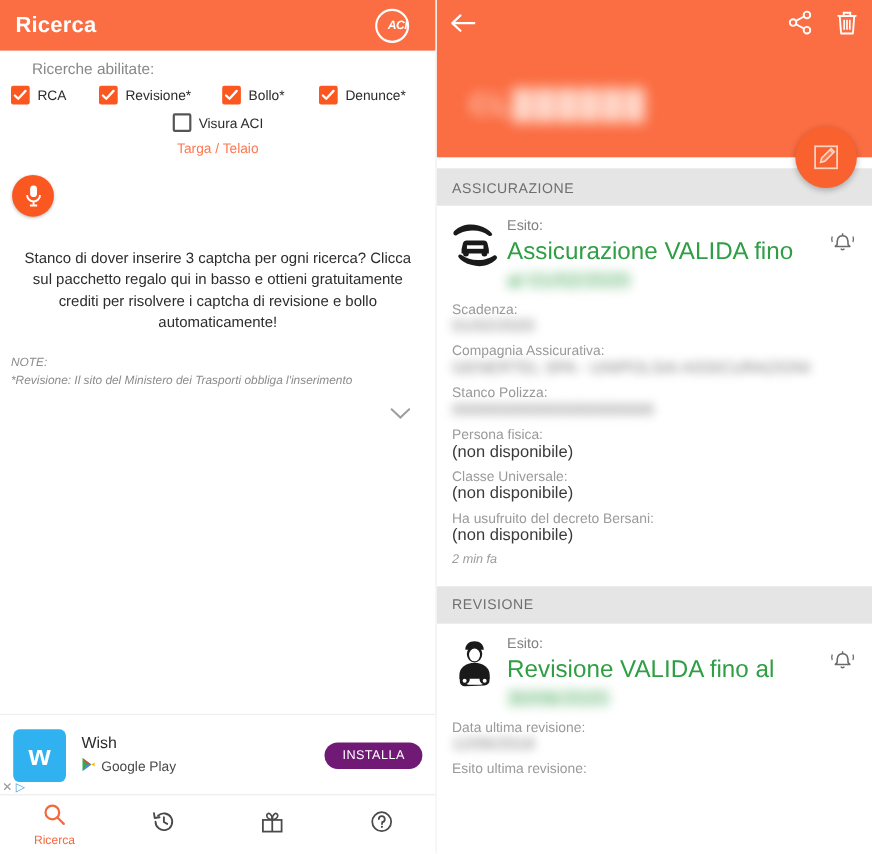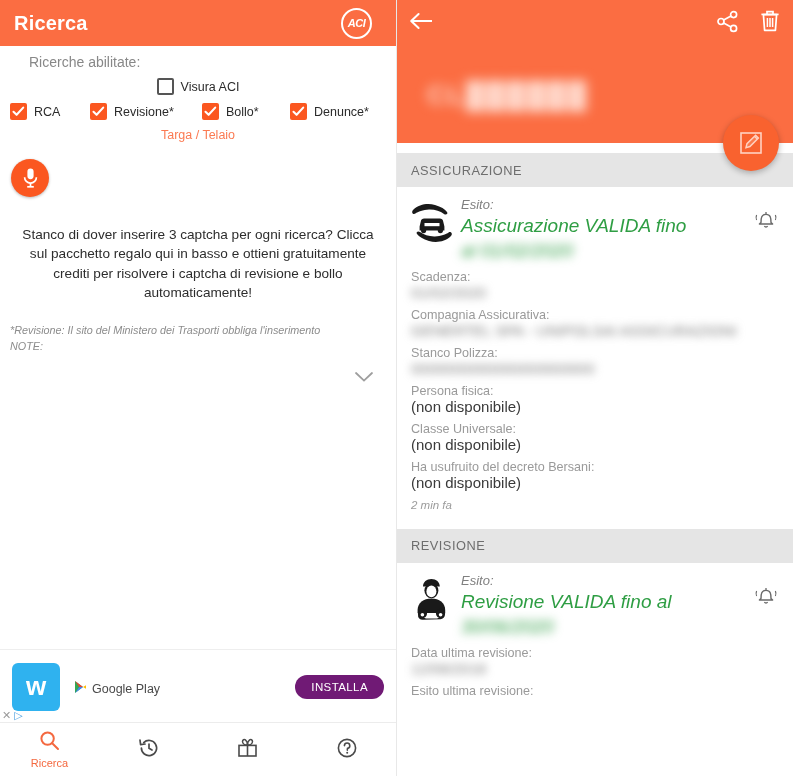--- a/index.html
+++ b/index.html
@@ -36,7 +36,7 @@
   .aci-logo {
     width: 27px; height: 27px; border-radius: 50%;
     border: 2px solid #ffffff;
-    display: flex; align-items: center; justify-content: center;
+    display: flex; align-items: center; justify-content: flex-end;
     margin-right: 10px;
     position: relative;
   }

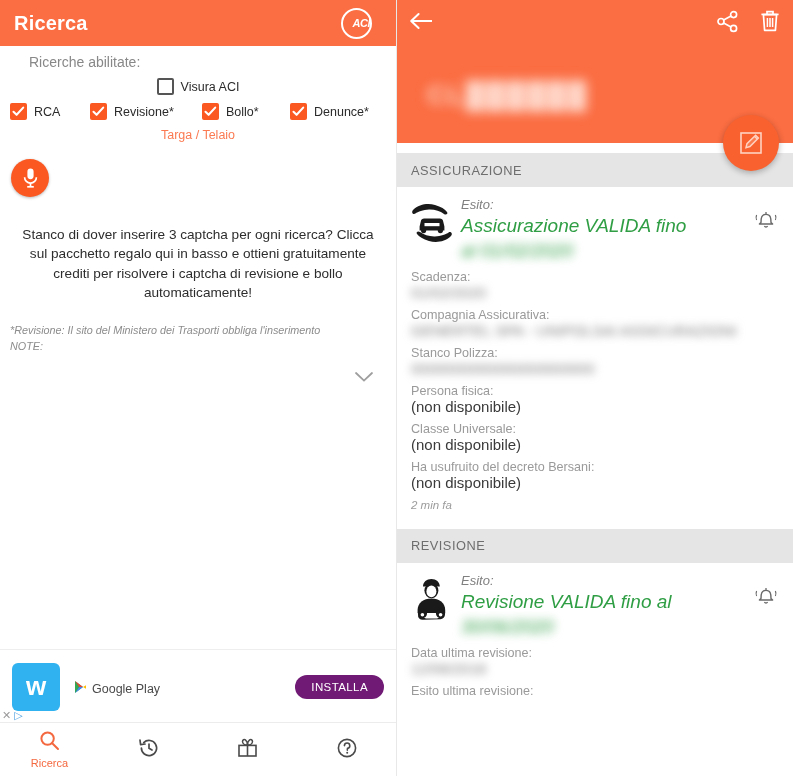--- a/index.html
+++ b/index.html
@@ -242,13 +242,6 @@
     <div class="filters">
       <div class="filters-label">Ricerche abilitate:</div>
 
-      <div class="cb-row center">
-        <div class="cb-item">
-          <div class="cbox unchecked"></div>
-          <div class="cb-text">Visura ACI</div>
-        </div>
-      </div>
-
       <div class="cb-row">
         <div class="cb-item pad1">
           <div class="cbox">
@@ -281,6 +274,13 @@
               </svg>
           </div>
           <div class="cb-text">Denunce*</div>
+        </div>
+      </div>
+
+      <div class="cb-row center">
+        <div class="cb-item">
+          <div class="cbox unchecked"></div>
+          <div class="cb-text">Visura ACI</div>
         </div>
       </div>
     </div>

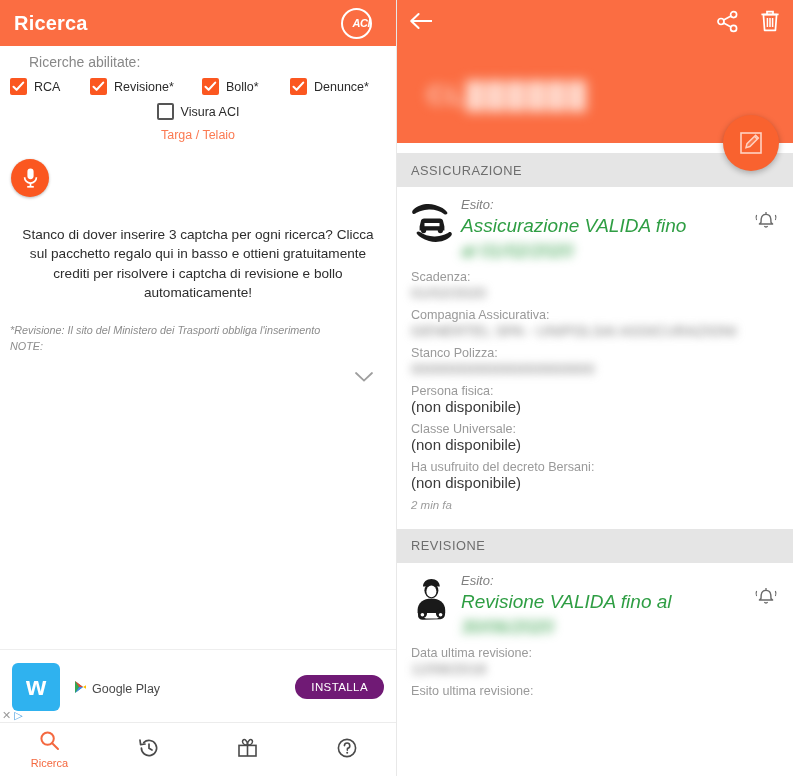--- a/index.html
+++ b/index.html
@@ -204,7 +204,7 @@
   .card { padding: 10px 14px 8px 14px; position: relative; }
   .card-top { display: flex; align-items: flex-start; }
   .card-ico { width: 44px; flex: none; padding-top: 4px; }
-  .card-main { flex: 1; margin-left: 6px; font-style: italic; }
+  .card-main { flex: 1; margin-left: 6px; }
   .esito-label { font-size: 13px; color: #808080; line-height: 1.25; }
   .esito-value {
     font-size: 19px; color: #2f9e44; line-height: 1.3;

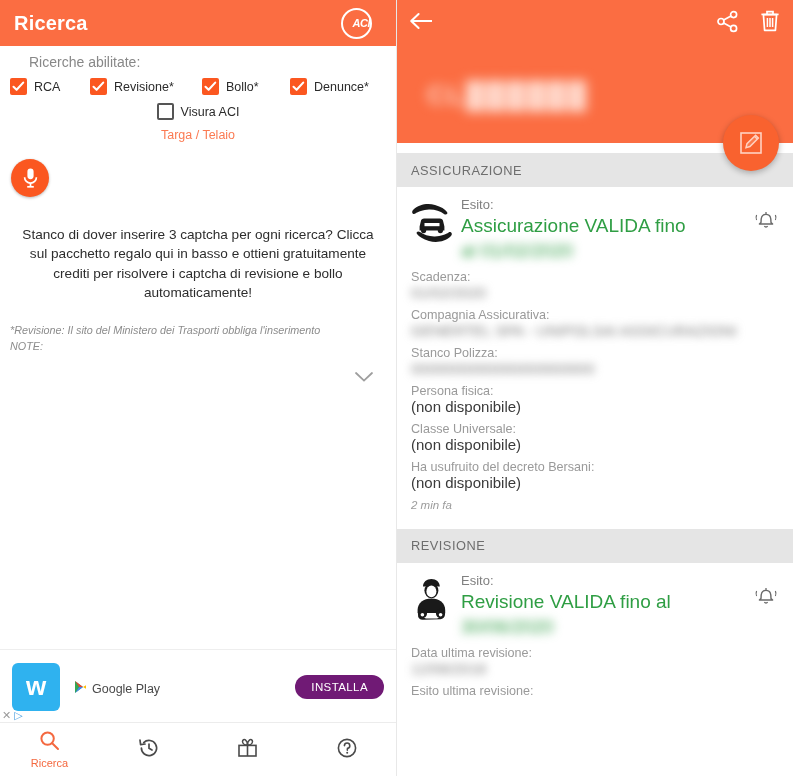--- a/index.html
+++ b/index.html
@@ -207,7 +207,7 @@
   .card-main { flex: 1; margin-left: 6px; }
   .esito-label { font-size: 13px; color: #808080; line-height: 1.25; }
   .esito-value {
-    font-size: 19px; color: #2f9e44; line-height: 1.3;
+    font-size: 22px; color: #2f9e44; line-height: 1.3;
     margin-top: 1px;
   }
   .esito-blur {

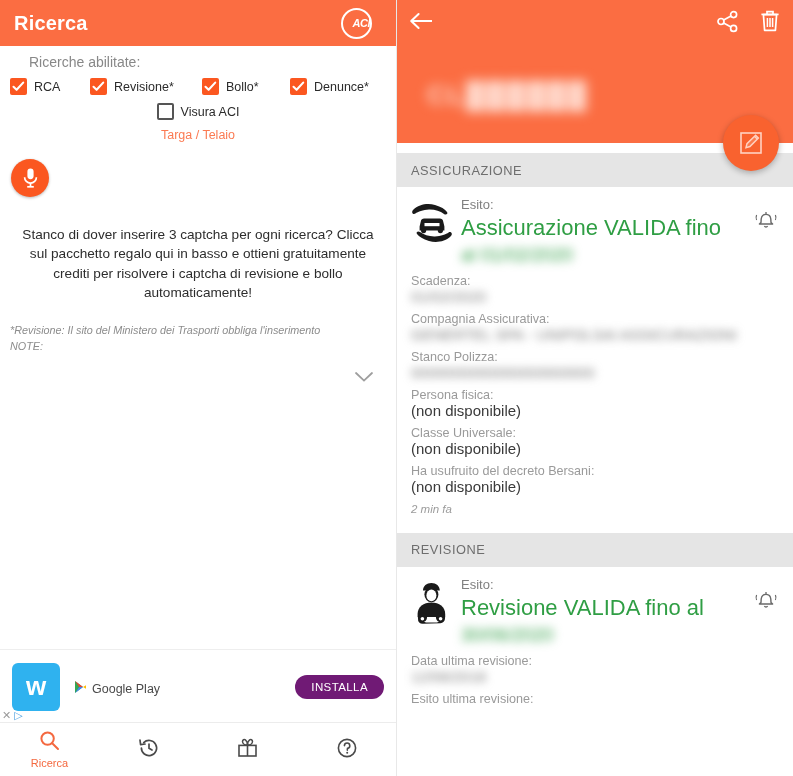--- a/index.html
+++ b/index.html
@@ -301,8 +301,8 @@
     <div class="promo">Stanco di dover inserire 3 captcha per ogni ricerca? Clicca sul pacchetto regalo qui in basso e ottieni gratuitamente crediti per risolvere i captcha di revisione e bollo automaticamente!</div>
 
     <div class="note-block">
+      <div>NOTE:</div>
       <div>*Revisione: Il sito del Ministero dei Trasporti obbliga l'inserimento</div>
-      <div>NOTE:</div>
     </div>
 
     <div class="chevron-row">

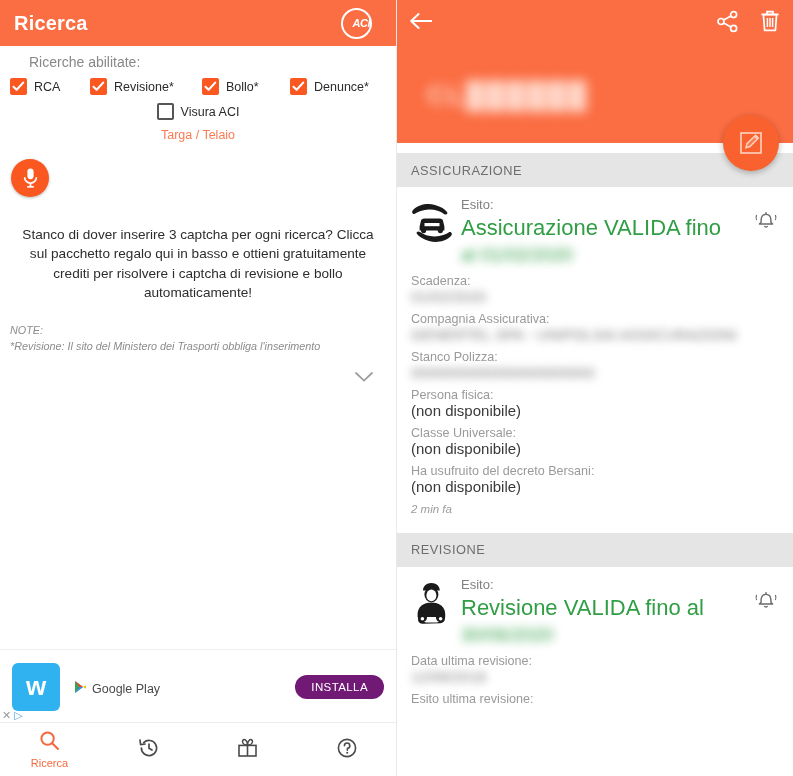--- a/index.html
+++ b/index.html
@@ -318,6 +318,7 @@
         <span>w</span>
       </div>
       <div class="ad-text">
+        <div class="ad-title">Wish</div>
         <div class="ad-sub">
           <span>
             <svg width="13" height="14" viewBox="0 0 13 14">

